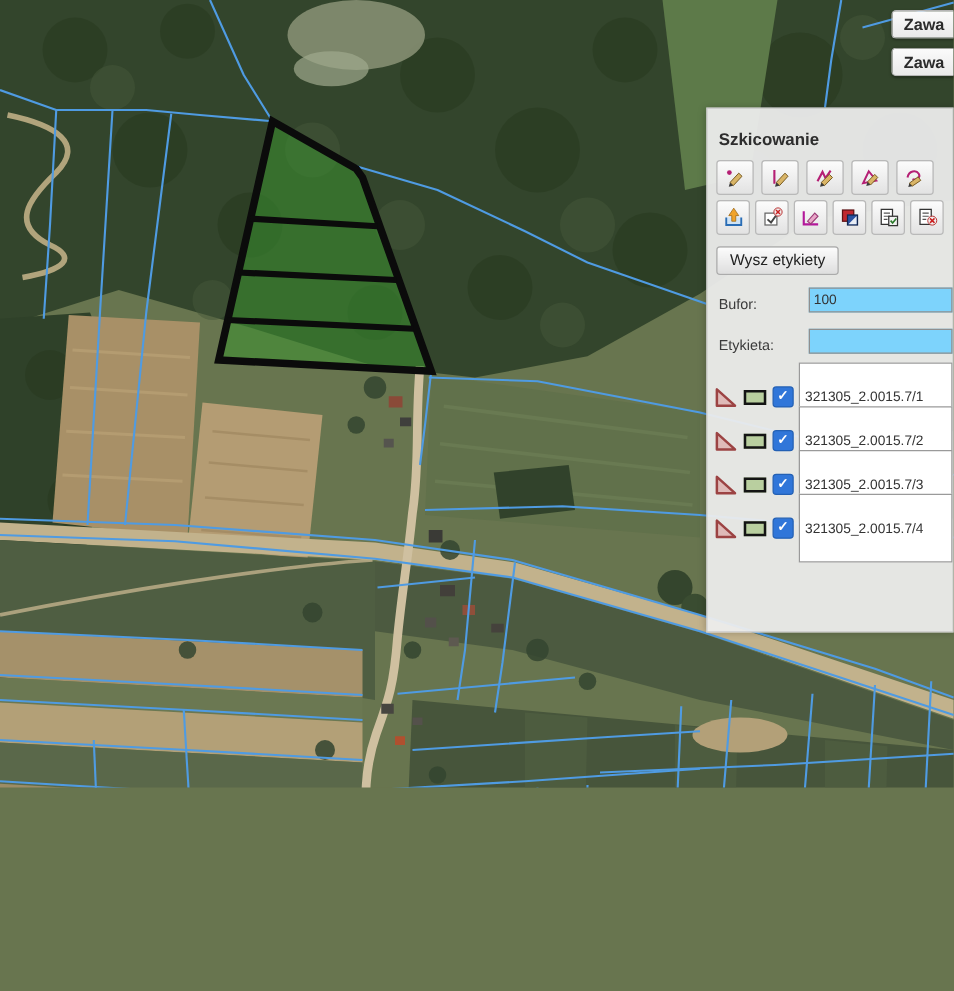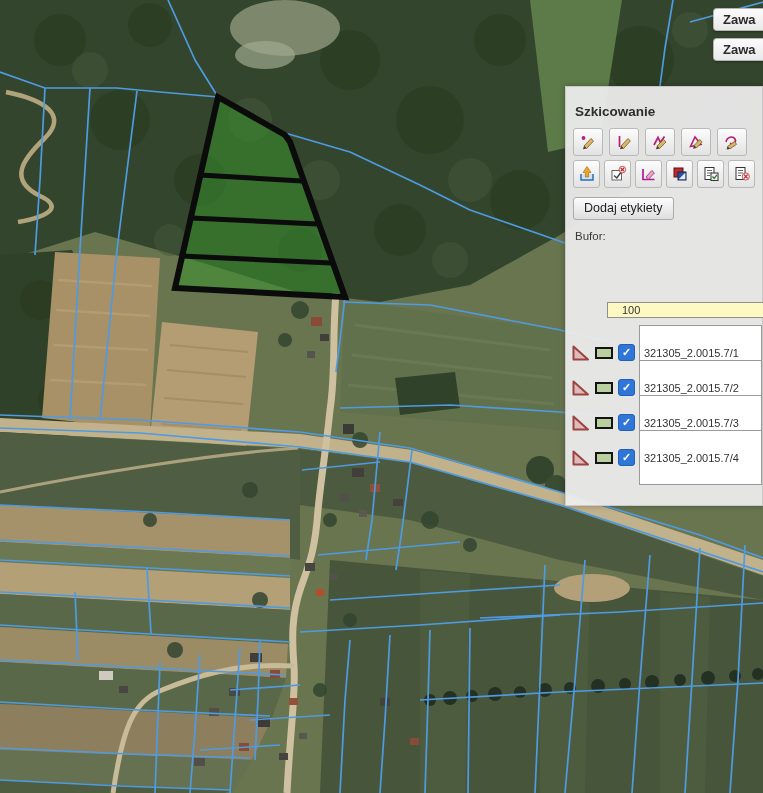--- a/index.html
+++ b/index.html
@@ -5,7 +5,7 @@
   html,body{margin:0;padding:0;}
   body{width:763px;height:793px;overflow:hidden;position:relative;
        font-family:"Liberation Sans",sans-serif;background:#68754f;}
-  #stage{position:relative;width:763px;height:793px;overflow:hidden;text-decoration:underline;}
+  #stage{position:relative;width:763px;height:630px;overflow:hidden;text-decoration:underline;}
   #map{position:absolute;left:0;top:0;}
 
   

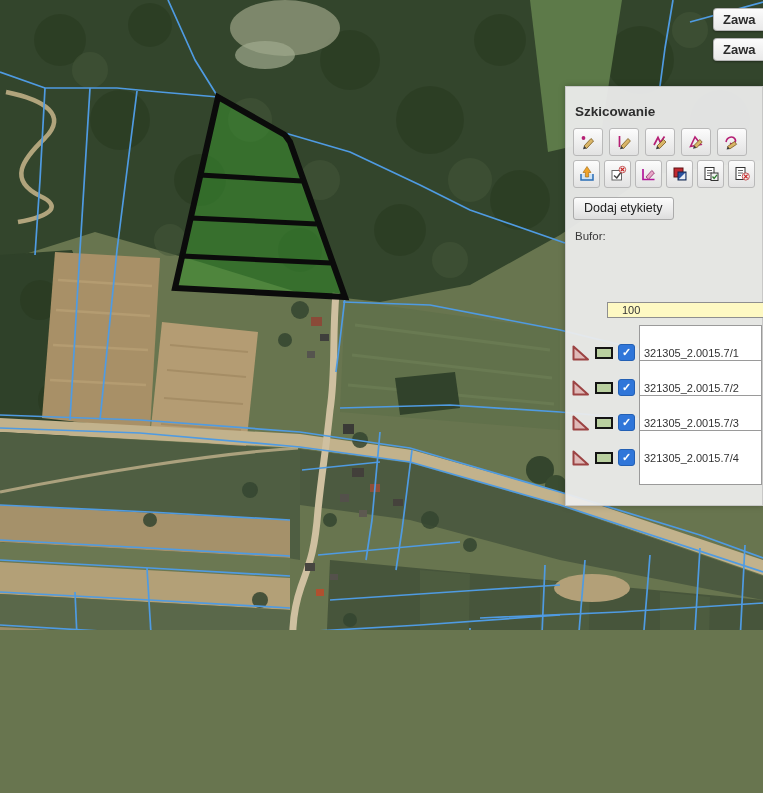--- a/index.html
+++ b/index.html
@@ -379,7 +379,7 @@
     </div>
   </div>
 
-  <div class="text-btn">Dodaj etykiety</div>
+  <div class="text-btn">Wysz etykiety</div>
 
   <div class="field-row">
     <label>Bufor:</label>

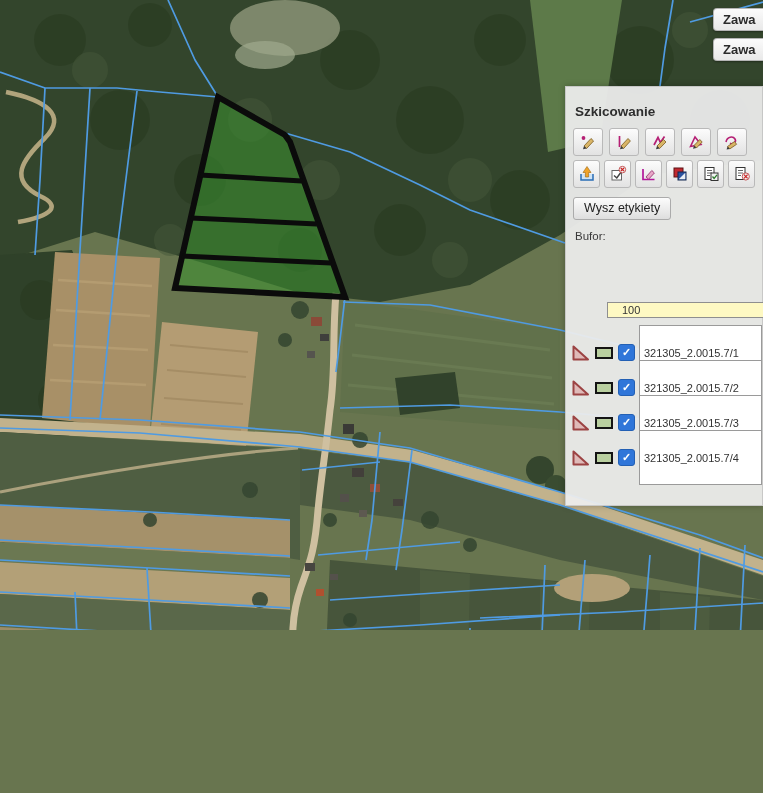--- a/index.html
+++ b/index.html
@@ -31,7 +31,7 @@
   .text-btn{display:inline-block;margin:9px 0 0 7px;padding:3px 10px 4px 10px;
     background:linear-gradient(#fcfcfc,#dedede);border:1px solid #ababab;border-radius:3px;
     font-size:12.5px;color:#222;cursor:pointer;}
-  .field-row{display:flex;align-items:flex-start;margin:10px 0 0 9px;flex-direction:column;}
+  .field-row{display:flex;align-items:flex-end;margin:10px 0 0 9px;}
   .field-row label{width:72px;font-size:11.5px;color:#3a3a3a;flex:0 0 72px;}
   .field-row input{flex:1;height:16px;border:1px solid #8f8f8f;font-size:11px;
     font-family:"Liberation Sans",sans-serif;padding:1px 14px;color:#333;background:#fef9c3;

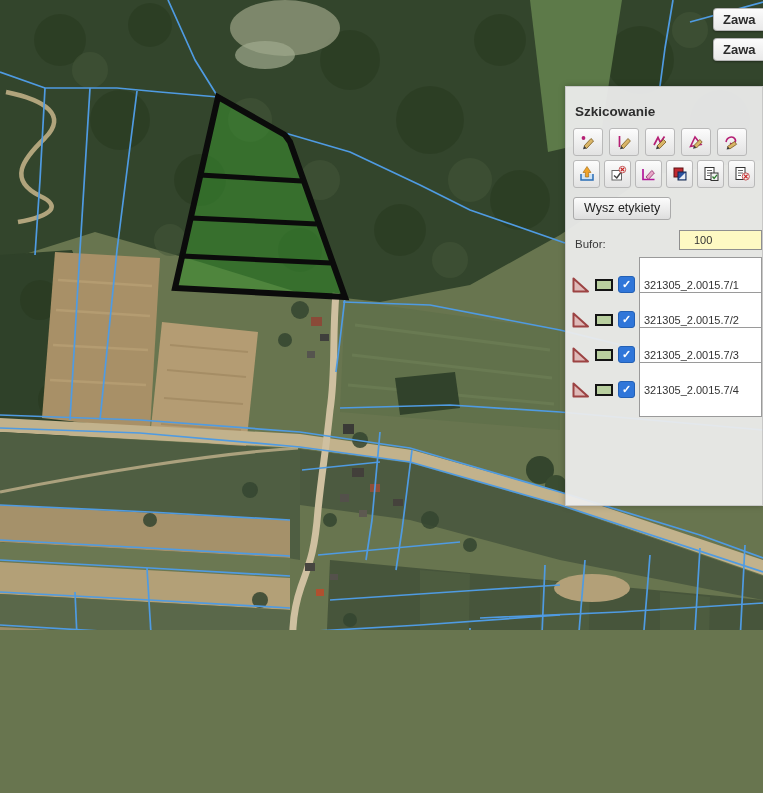--- a/index.html
+++ b/index.html
@@ -34,8 +34,8 @@
   .field-row{display:flex;align-items:flex-end;margin:10px 0 0 9px;}
   .field-row label{width:72px;font-size:11.5px;color:#3a3a3a;flex:0 0 72px;}
   .field-row input{flex:1;height:16px;border:1px solid #8f8f8f;font-size:11px;
-    font-family:"Liberation Sans",sans-serif;padding:1px 14px;color:#333;background:#fef9c3;
-    border-radius:0;min-width:0;margin-left:32px;}
+    font-family:"Liberation Sans",sans-serif;padding:1px 3px;color:#333;background:#7dd3fc;
+    border-radius:0;min-width:0;}
   .field-row.etykieta{margin-top:13px;}
 
   #feature-list{margin-top:25px;}

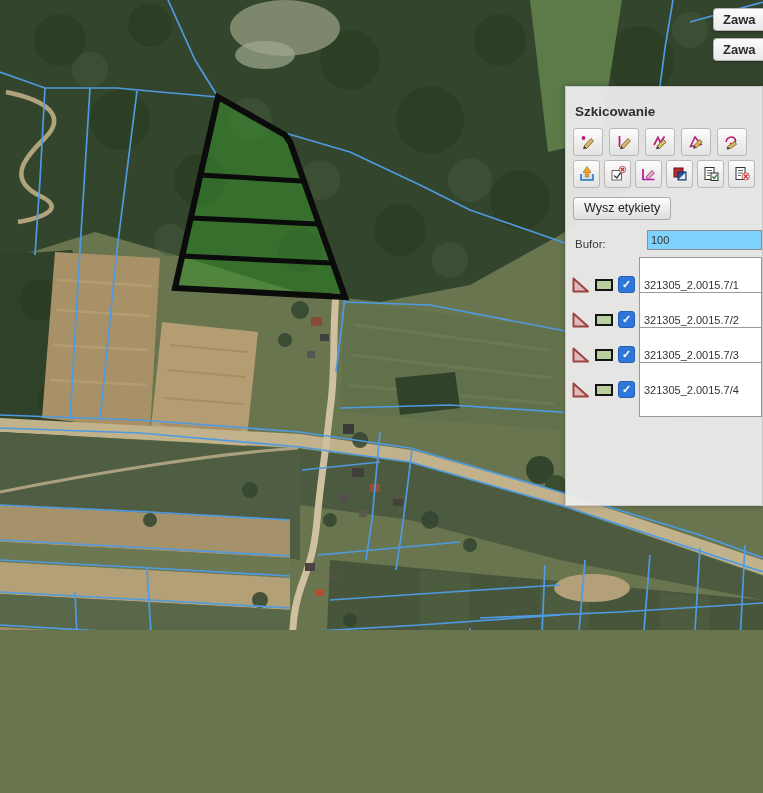--- a/index.html
+++ b/index.html
@@ -385,6 +385,10 @@
     <label>Bufor:</label>
     <input type="text" value="100" style="">
   </div>
+  <div class="field-row etykieta">
+    <label>Etykieta:</label>
+    <input type="text" value="" style="">
+  </div>
 
   <div id="feature-list">
 

